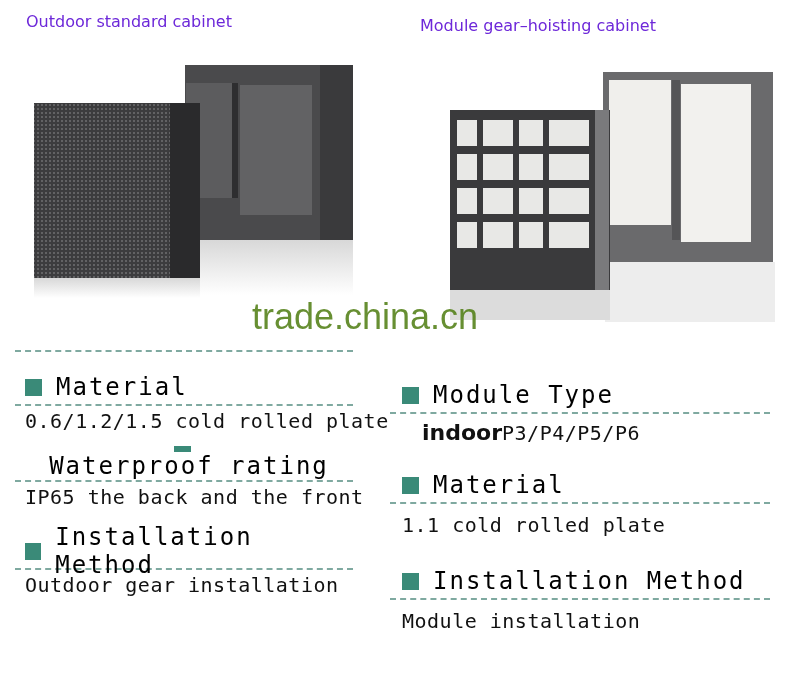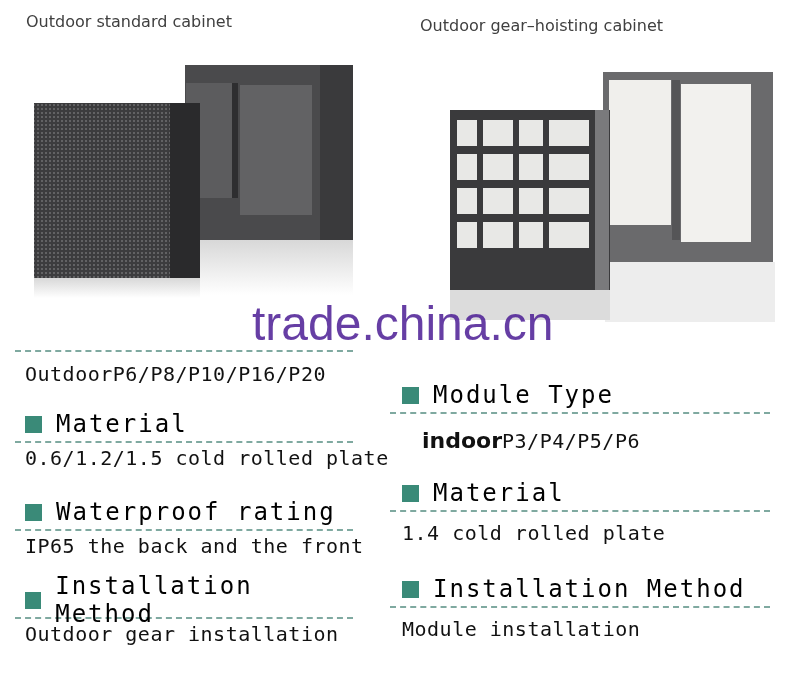--- a/index.html
+++ b/index.html
@@ -8,7 +8,7 @@
     font-family: "DejaVu Sans Mono", "Liberation Mono", monospace; color: #111;
   }
   .caption {
-    position: absolute; font-family: "DejaVu Sans", sans-serif; font-size: 16px; color: #404040;
+    position: absolute; font-family: "DejaVu Sans", sans-serif; font-size: 16px; color: #6d28d9;
   }
   .photo { position: absolute; }
   .watermark {

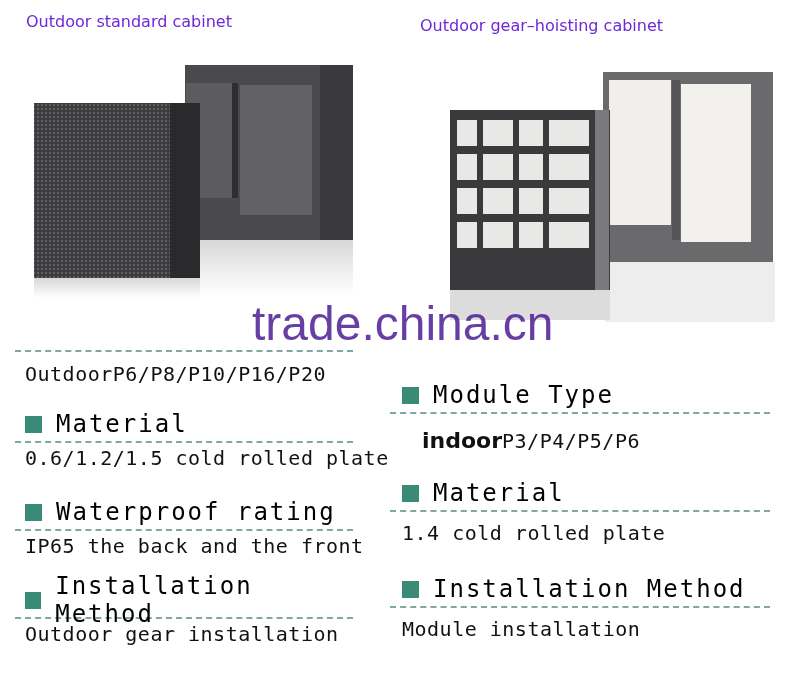--- a/index.html
+++ b/index.html
@@ -28,7 +28,7 @@
 <body>
 
 <div class="caption" style="left:26px; top:12px;">Outdoor standard cabinet</div>
-<div class="caption" style="left:420px; top:16px;">Outdoor gear–hoisting cabinet</div>
+<div class="caption" style="left:420px; top:16px;">Module gear–hoisting cabinet</div>
 
 <svg class="photo" style="left:20px; top:55px;" width="340" height="245" viewBox="0 0 340 245">
   <defs>

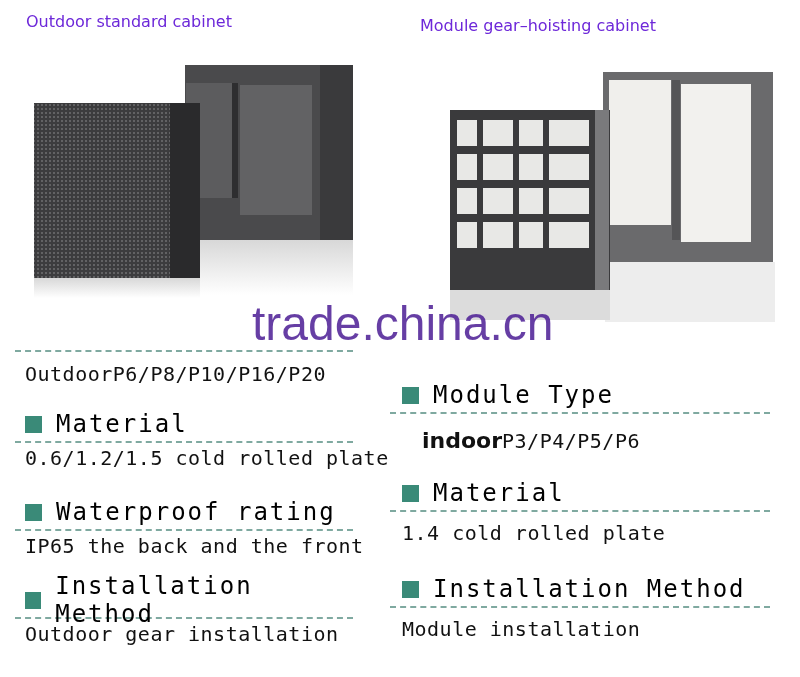--- a/index.html
+++ b/index.html
@@ -13,7 +13,7 @@
   .photo { position: absolute; }
   .watermark {
     position: absolute; left: 252px; top: 296px; font-family: "Liberation Sans", sans-serif;
-    font-size: 48px; color: #4c1d95; letter-spacing: 0px; opacity: 0.85;
+    font-size: 36px; color: #4d7c0f; letter-spacing: 0px; opacity: 0.85;
   }
   .col { position: absolute; }
   .dash { border-top: 2px dashed #7fa9a0; height: 0; }

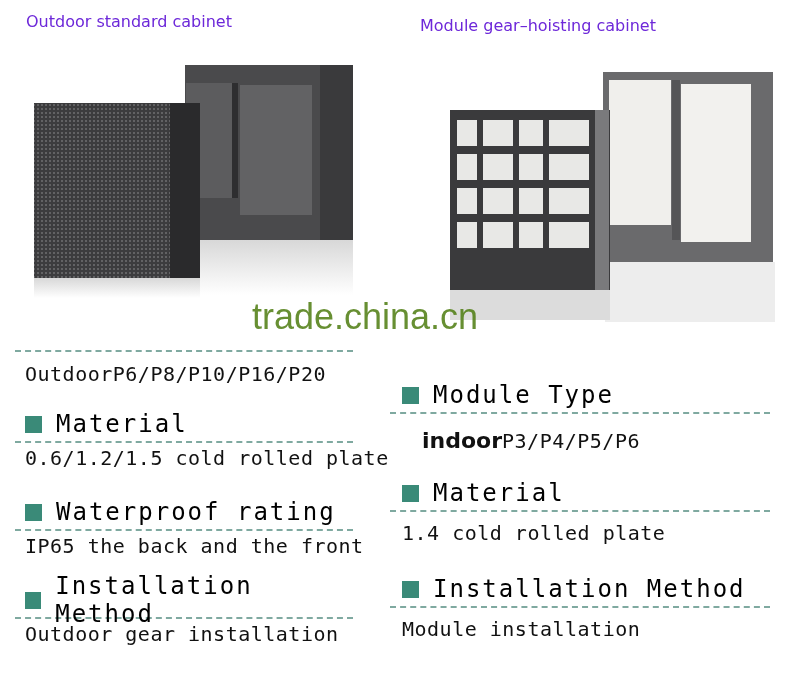--- a/index.html
+++ b/index.html
@@ -85,7 +85,6 @@
 
 <div class="col" style="left:15px; top:350px; width:338px;">
   <div class="dash"></div>
-  <div class="val" style="margin-top:7px; padding-left:10px;">OutdoorP6/P8/P10/P16/P20</div>
 
   <div class="head" style="margin-top:18px; padding-left:10px;">
     <span class="sq"></span>

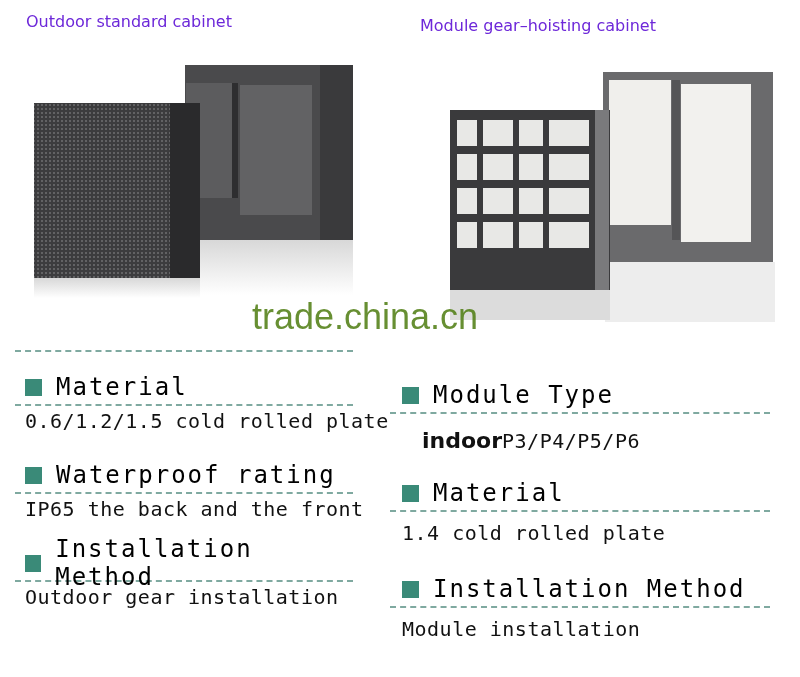--- a/index.html
+++ b/index.html
@@ -114,7 +114,7 @@
     <span>Module Type</span>
   </div>
   <div class="dash"></div>
-  <div class="val" style="padding-left:32px; margin-top:12px;">
+  <div class="val" style="padding-left:32px; margin-top:4px;">
     <b>indoor</b><span>P3/P4/P5/P6</span>
   </div>
 

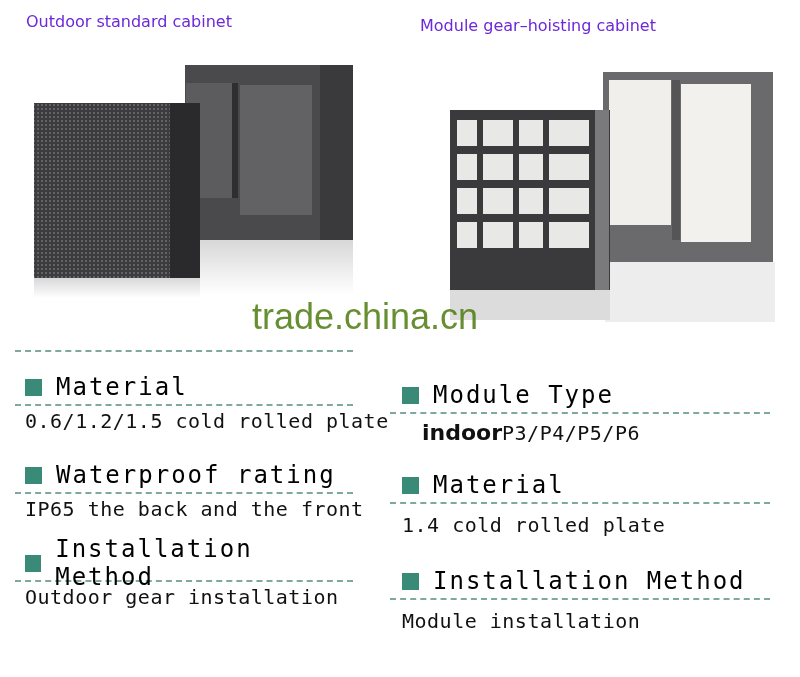--- a/index.html
+++ b/index.html
@@ -93,7 +93,7 @@
   <div class="dash"></div>
   <div class="val" style="padding-left:10px;">0.6/1.2/1.5 cold rolled plate</div>
 
-  <div class="head" style="margin-top:22px; padding-left:10px;">
+  <div class="head" style="margin-top:10px; padding-left:10px;flex-direction:column;">
     <span class="sq"></span>
     <span>Waterproof rating</span>
   </div>

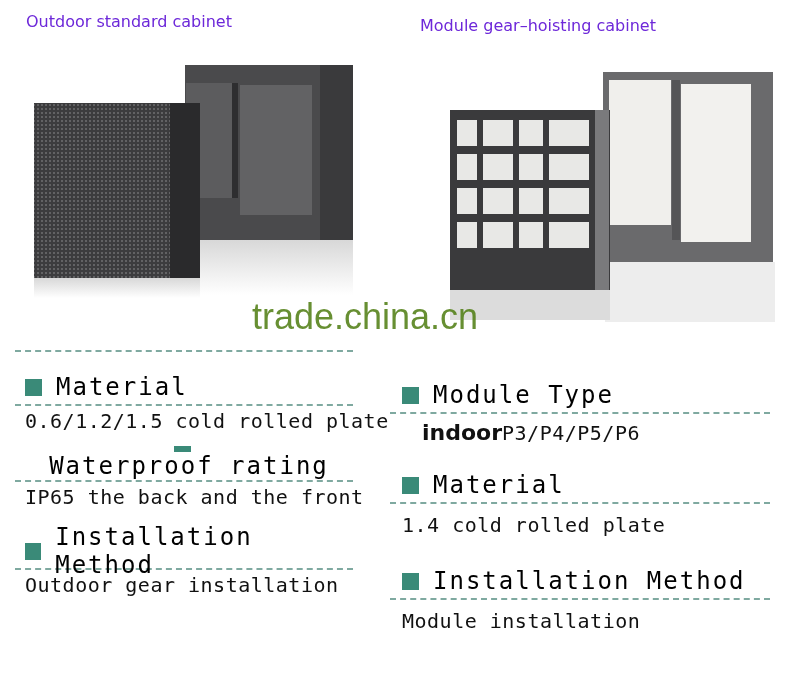--- a/index.html
+++ b/index.html
@@ -123,7 +123,7 @@
     <span>Material</span>
   </div>
   <div class="dash"></div>
-  <div class="val" style="padding-left:12px; margin-top:6px;">1.4 cold rolled plate</div>
+  <div class="val" style="padding-left:12px; margin-top:6px;">1.1 cold rolled plate</div>
 
   <div class="head" style="margin-top:24px; padding-left:12px;">
     <span class="sq"></span>

